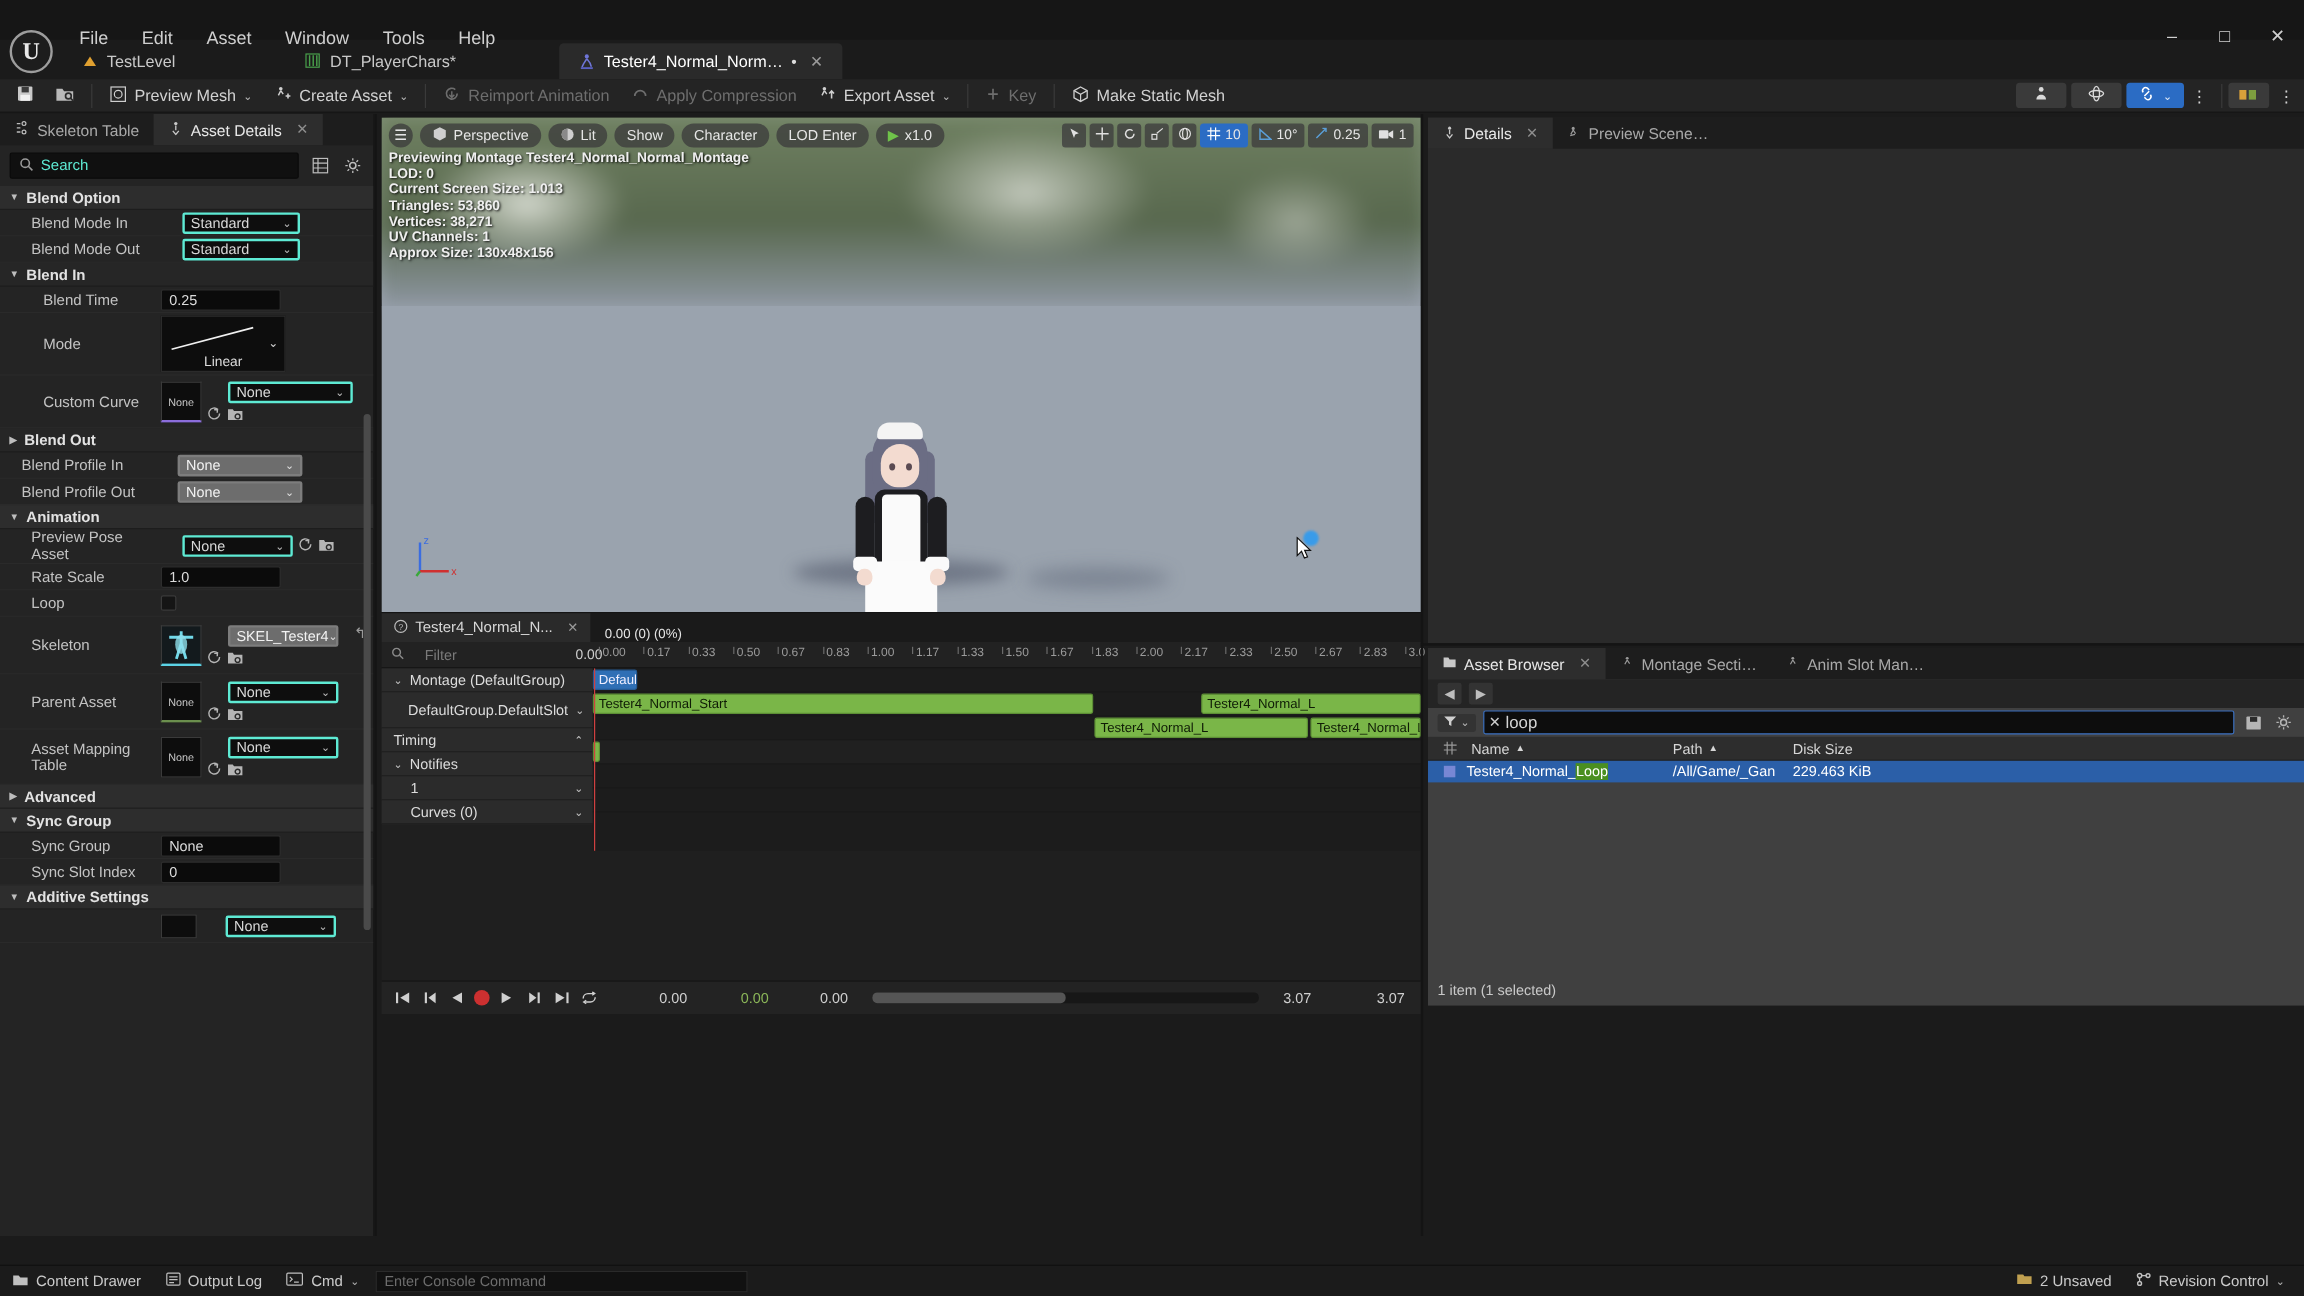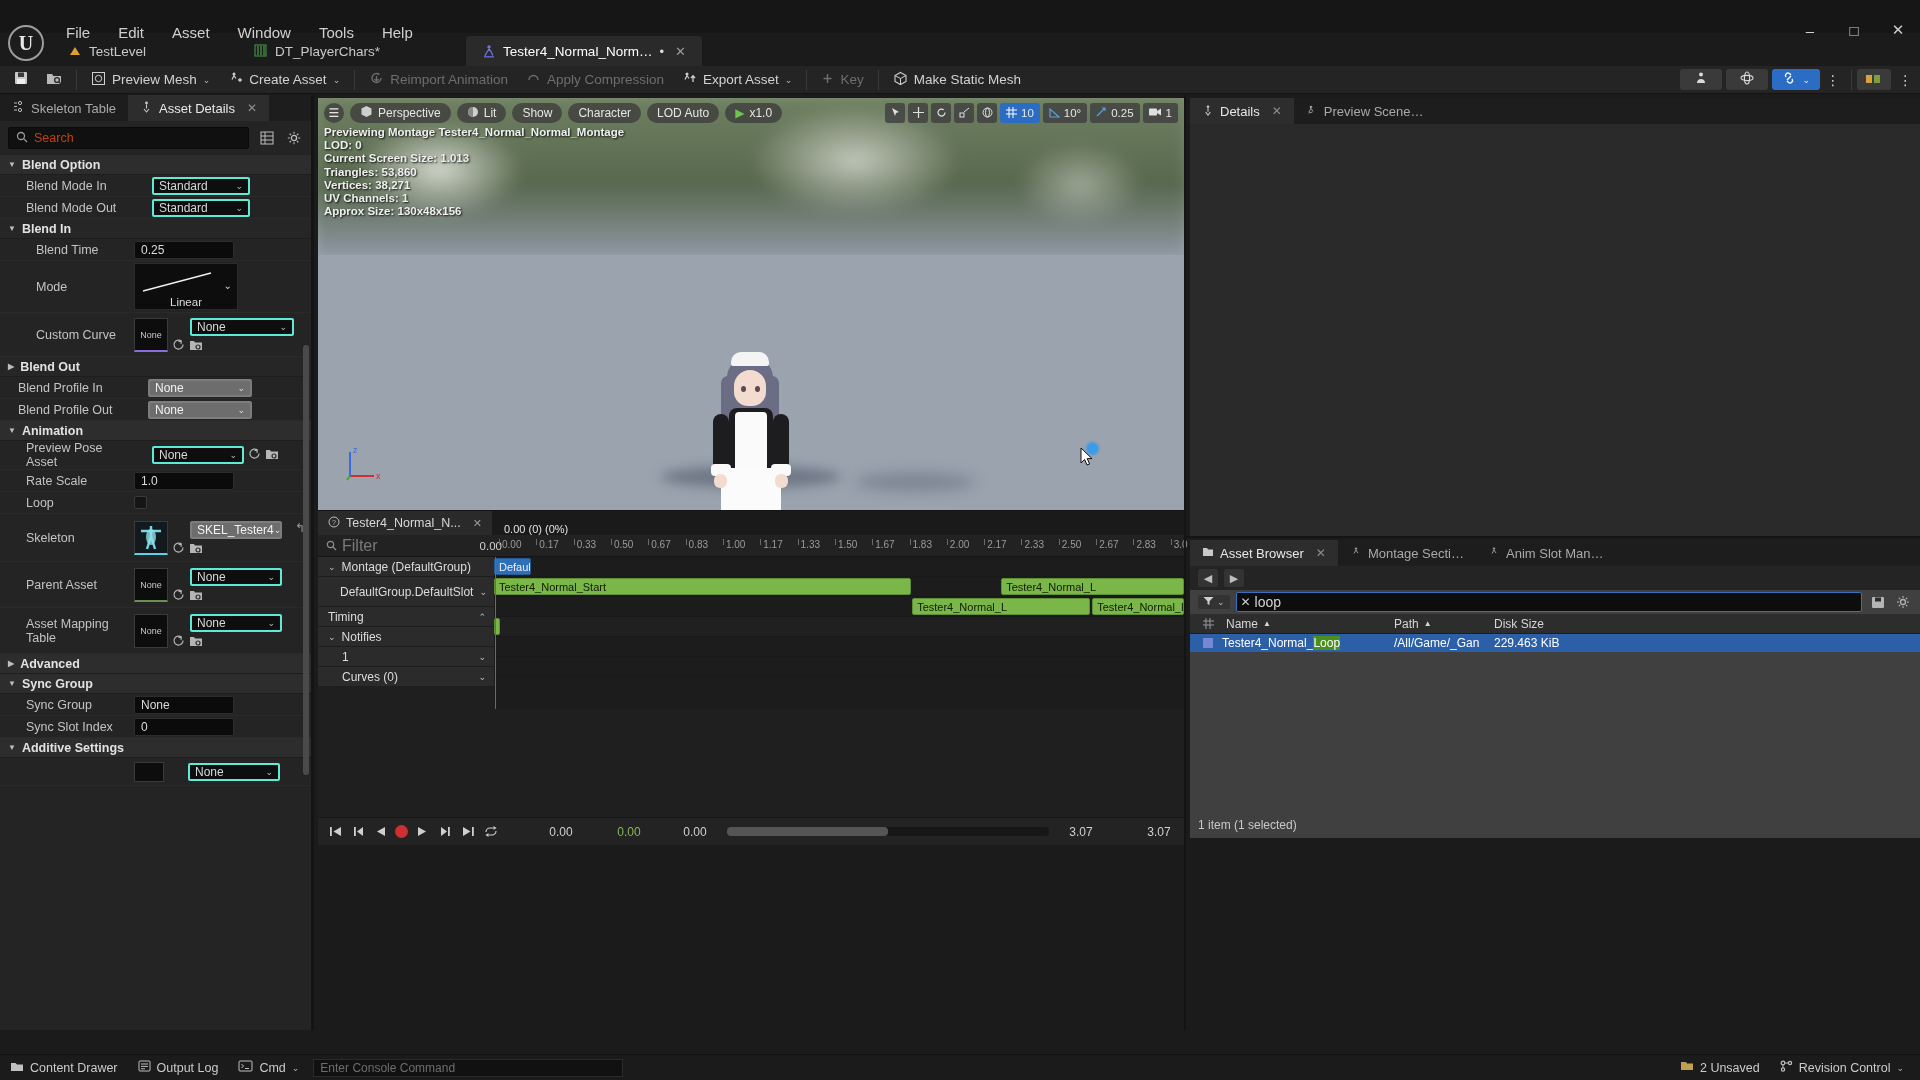--- a/index.html
+++ b/index.html
@@ -753,7 +753,7 @@
         <span>Character</span>
         </div>
       <div class="pill">
-        <span>LOD Auto</span>
+        <span>LOD Enter</span>
         </div>
       <div class="pill">
         <span style="color:#6fc24a">▶</span>

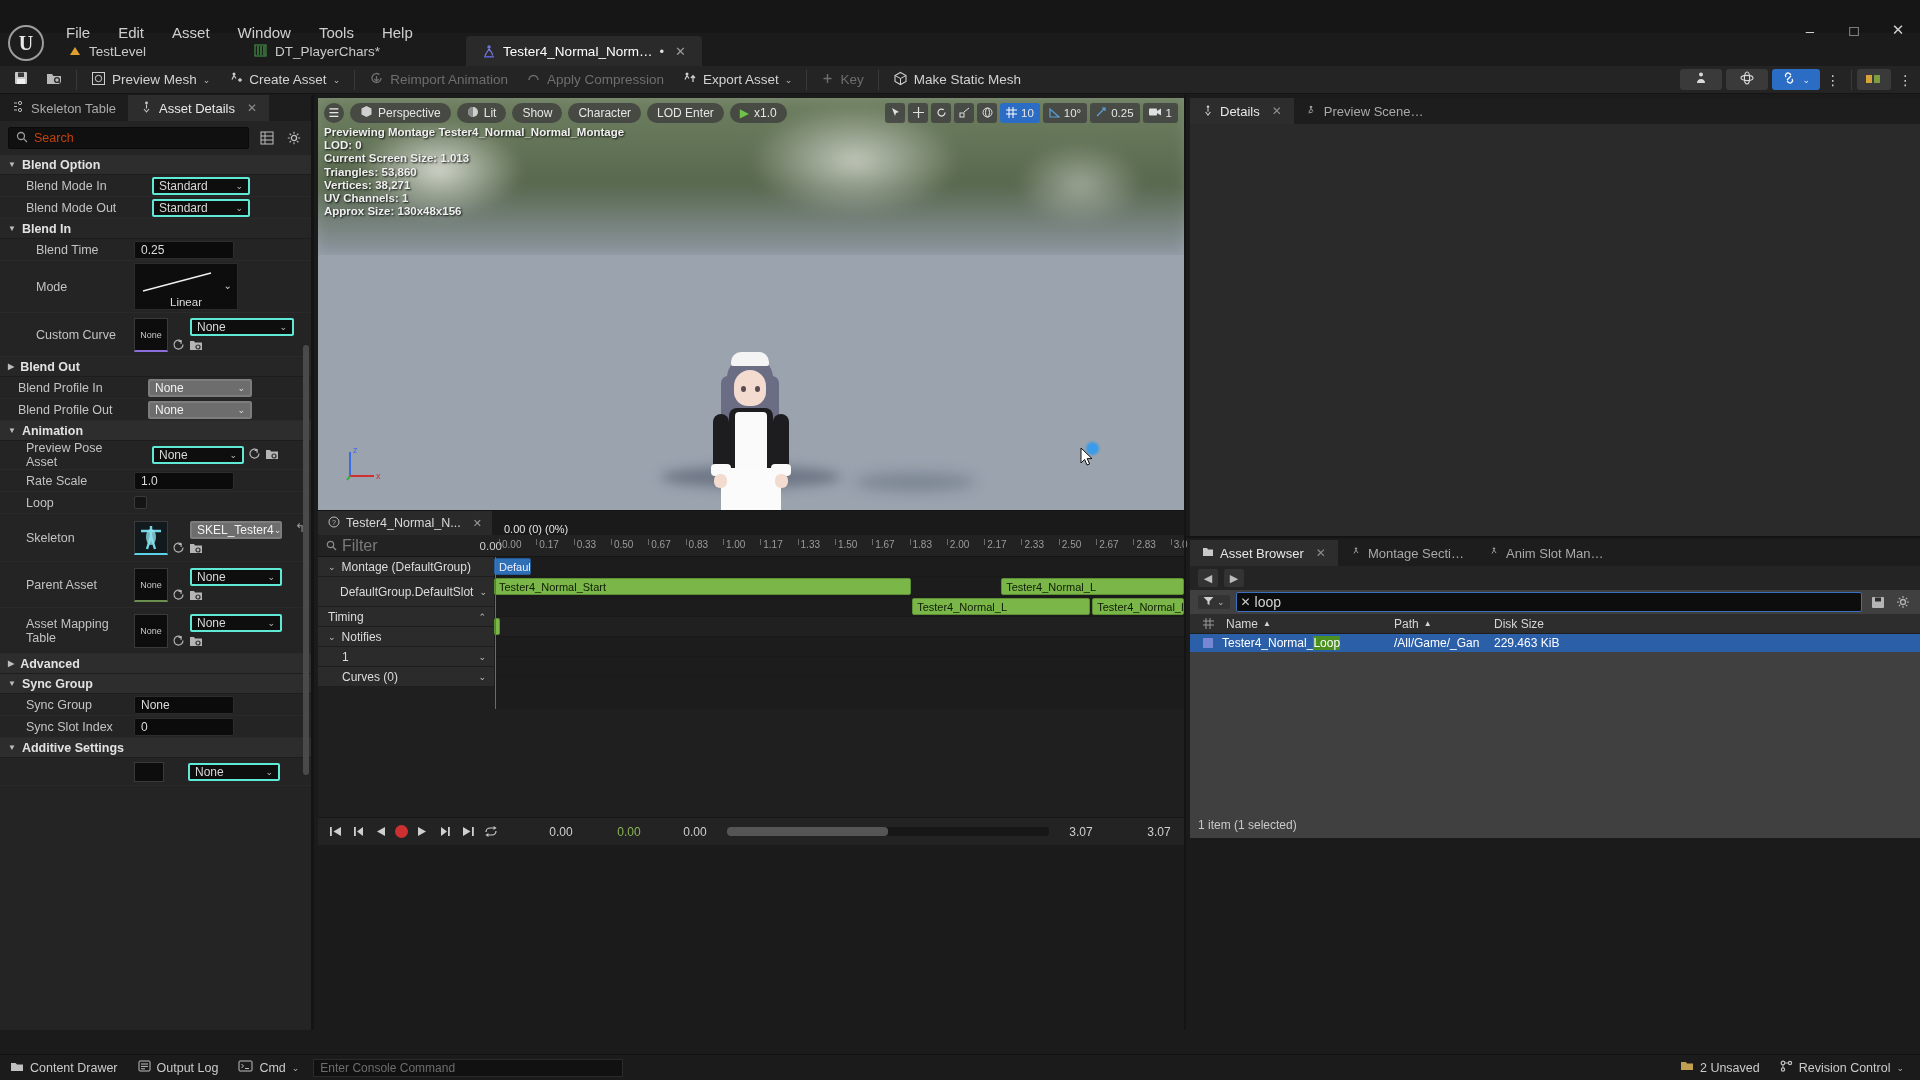--- a/index.html
+++ b/index.html
@@ -54,7 +54,7 @@
   #leftpanel{ left:0; top:95px; width:312px; height:935px; background:#242424; border-right:1px solid #141414;}
   .search-row{ display:flex; align-items:center; gap:8px; padding:6px 8px; }
   .searchbox{ flex:1; height:22px; background:#101010; border:1px solid #0a0a0a; border-radius:2px;
-              display:flex; align-items:center; gap:6px; padding:0 7px; color:#c2410c; font-size:12.5px; }
+              display:flex; align-items:center; gap:6px; padding:0 7px; color:#5eead4; font-size:12.5px; }
   .sq-btn{ width:19px; height:19px; display:flex; align-items:center; justify-content:center; color:#bdbdbd; font-size:13px;}
 
   .cat{ height:20px; background:#2d2d2d; display:flex; align-items:center; gap:6px; padding-left:8px;

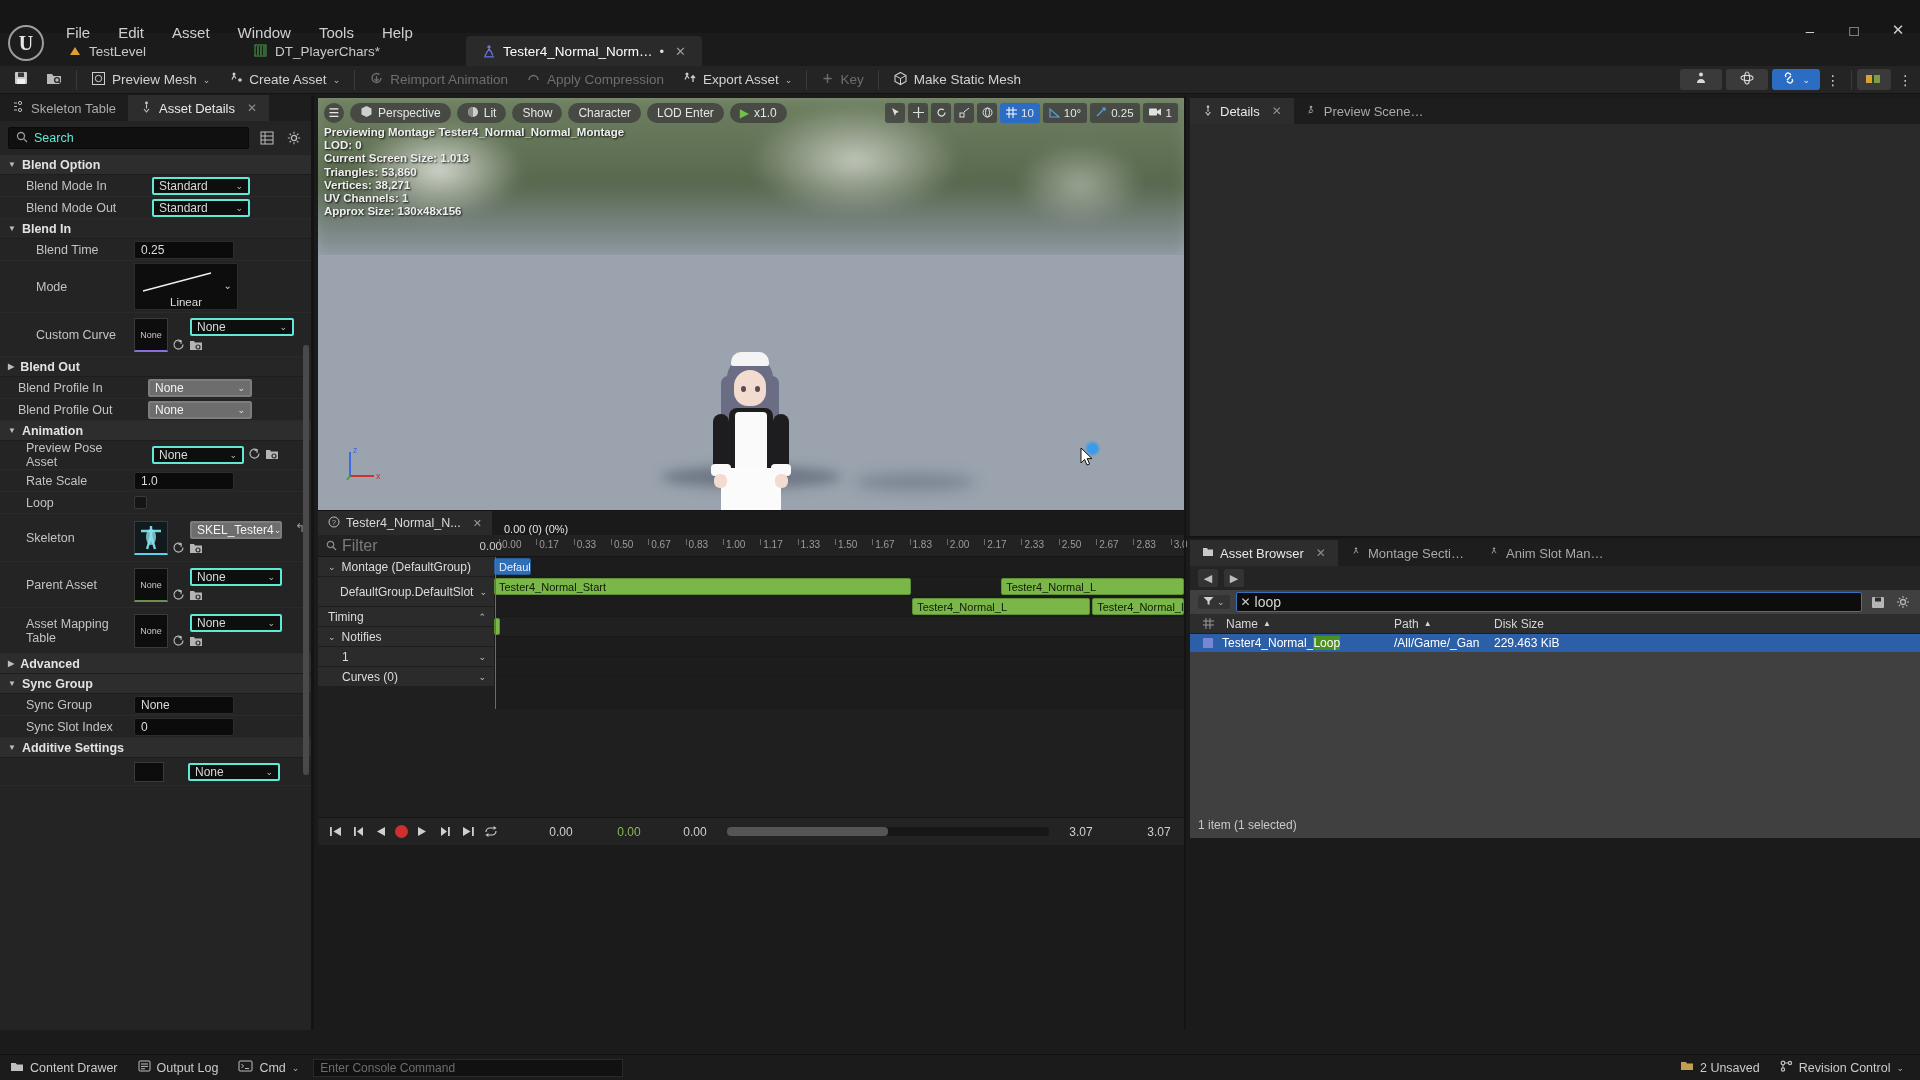--- a/index.html
+++ b/index.html
@@ -142,7 +142,7 @@
   .tl-tab{ display:flex; align-items:center; gap:6px; padding:0 10px; height:24px; font-size:12.5px;
            color:#d8d8d8; background:#2a2a2a;}
   .tl-filter{ height:22px; display:flex; align-items:center; border-bottom:1px solid #151515; background:#222;}
-  .tl-fbox{ width:144px; display:flex; align-items:center; gap:5px; padding:0 8px; color:#7a7a7a; font-size:16px;}
+  .tl-fbox{ width:144px; display:flex; align-items:center; gap:17px; padding:0 8px; color:#7a7a7a; font-size:12px;}
   .tl-time{ width:40px; text-align:right; font-size:11.5px; color:#cfcfcf;}
   .tl-ruler{ flex:1; position:relative; height:22px;}
   .tick{ position:absolute; top:4px; font-size:10px; color:#9b9b9b; }

